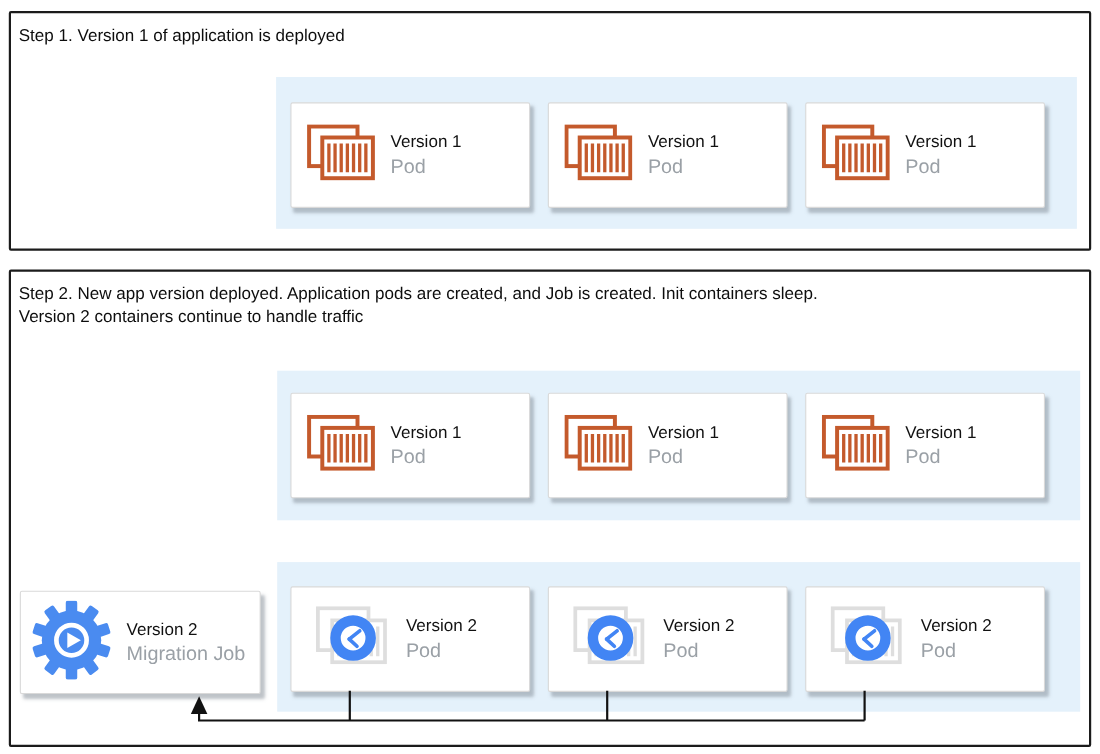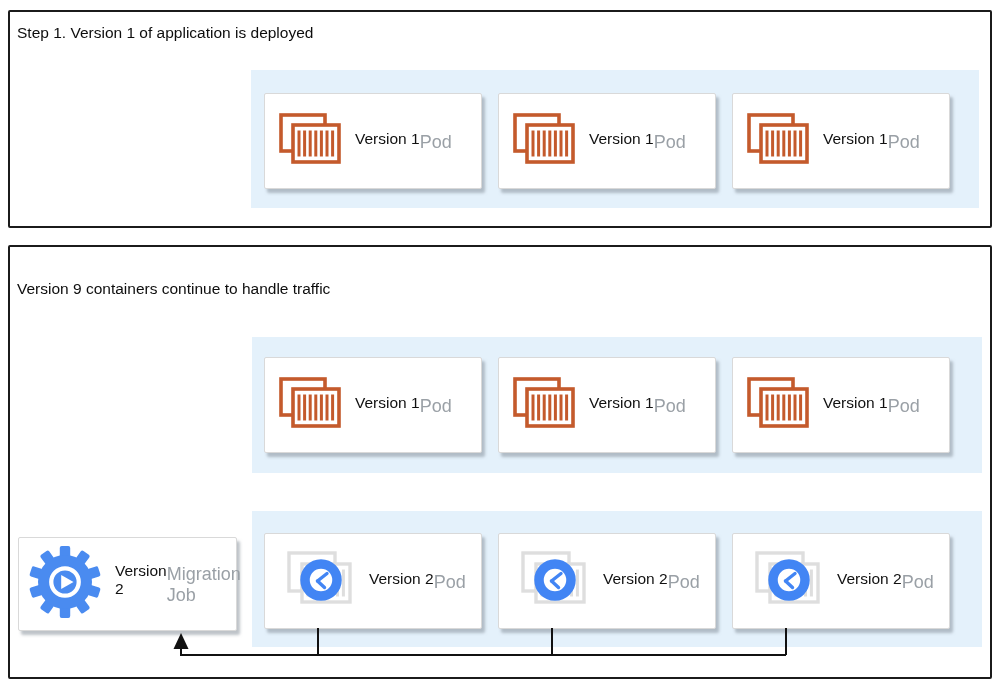--- a/index.html
+++ b/index.html
@@ -44,7 +44,7 @@
     z-index: 3;
   }
   .icon-wrap { position: relative; flex: 0 0 auto; margin-right: 14px; }
-  .card-text { display: flex; flex-direction: row; }
+  .card-text { display: flex; flex-direction: column; }
   .card-name { font-size: 15.5px; color: #111111; }
   .card-type { font-size: 18px; color: #9aa0a6; margin-top: 2px; }
   #connector-overlay {

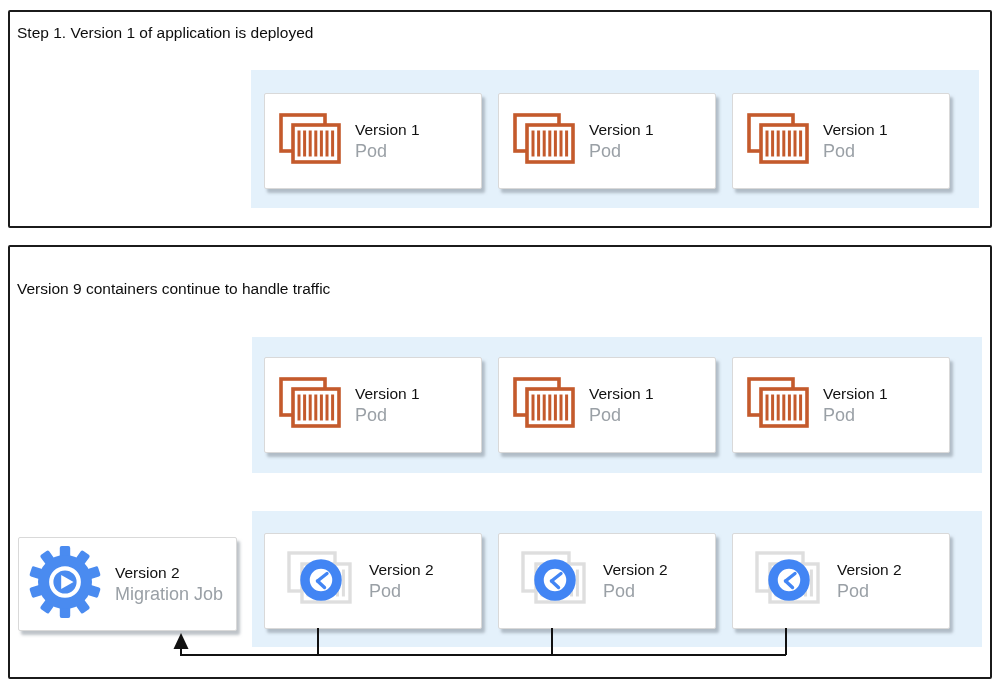--- a/index.html
+++ b/index.html
@@ -175,6 +175,7 @@
   </div>
 
   <div class="panel" id="panel-step2">
+    <div class="step-title" style="left:7px; top:10px;">Step 2. New app version deployed. Application pods are created, and Job is created. Init containers sleep.</div>
     <div class="step-title" style="left:7px; top:31px;">Version 9 containers continue to handle traffic</div>
     <div class="blue-zone" style="left:242px; top:90px; width:730px; height:136px;"></div>
     <div class="blue-zone" style="left:242px; top:264px; width:730px; height:136px;"></div>

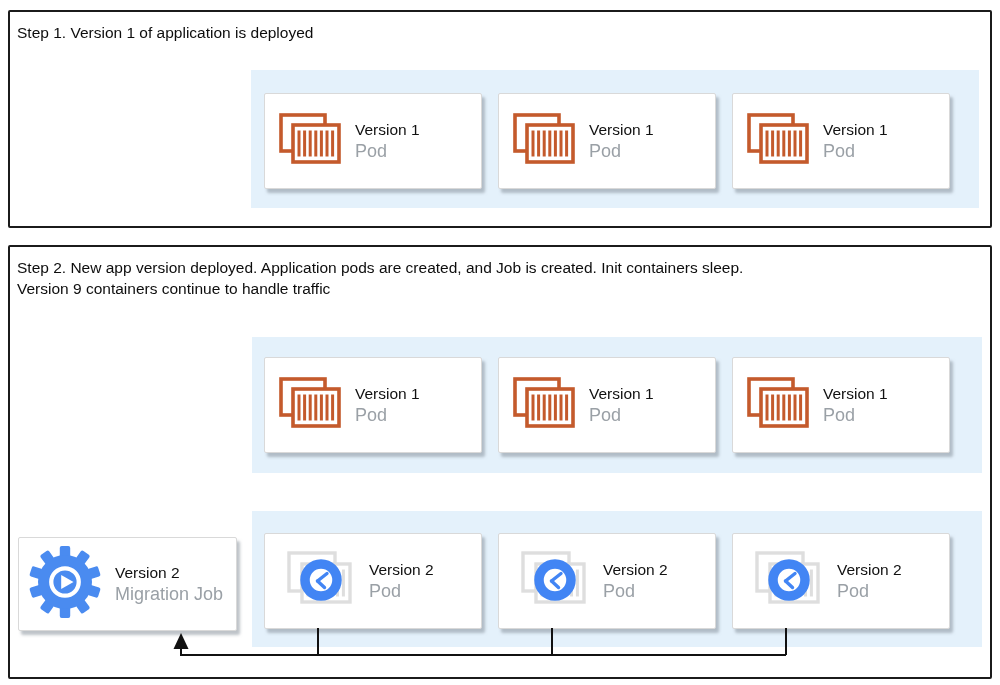--- a/index.html
+++ b/index.html
@@ -176,7 +176,7 @@
 
   <div class="panel" id="panel-step2">
     <div class="step-title" style="left:7px; top:10px;">Step 2. New app version deployed. Application pods are created, and Job is created. Init containers sleep.</div>
-    <div class="step-title" style="left:7px; top:31px;">Version 9 containers continue to handle traffic</div>
+    <div class="step-title" style="left:7px; top:31px;">Version 2 containers continue to handle traffic</div>
     <div class="blue-zone" style="left:242px; top:90px; width:730px; height:136px;"></div>
     <div class="blue-zone" style="left:242px; top:264px; width:730px; height:136px;"></div>
   </div>

